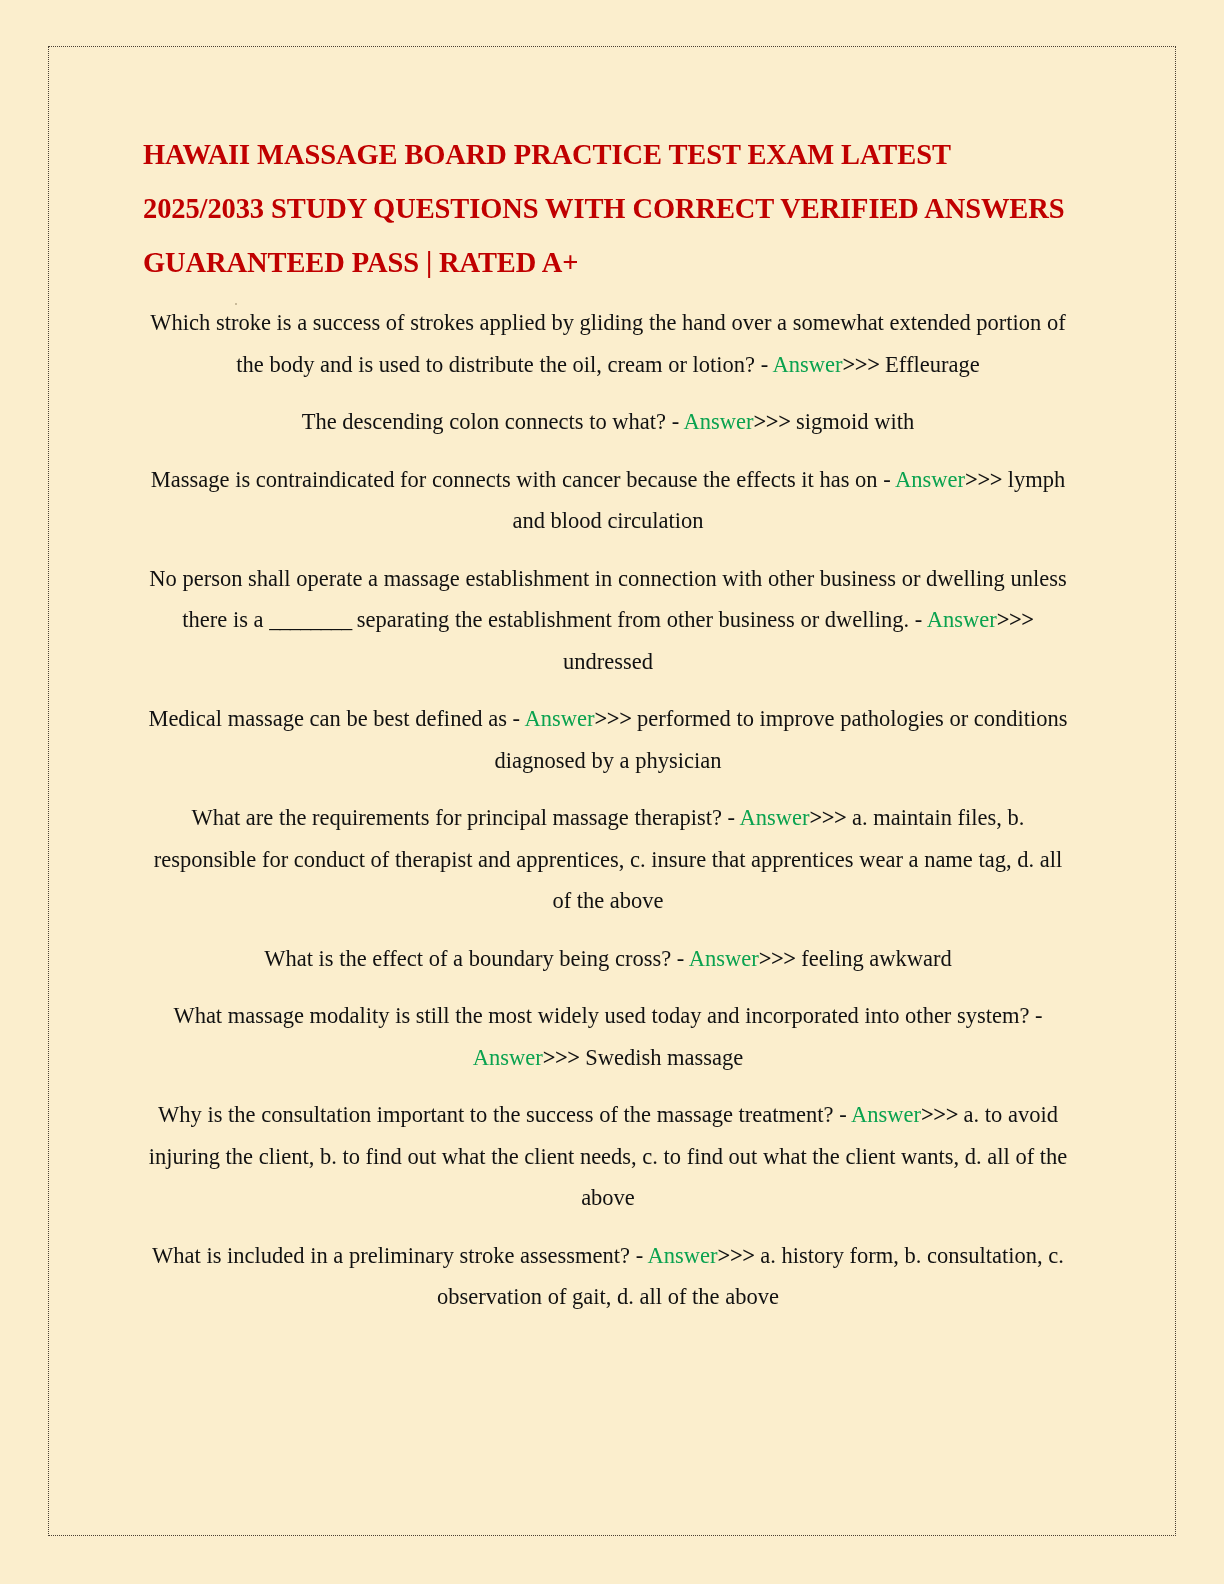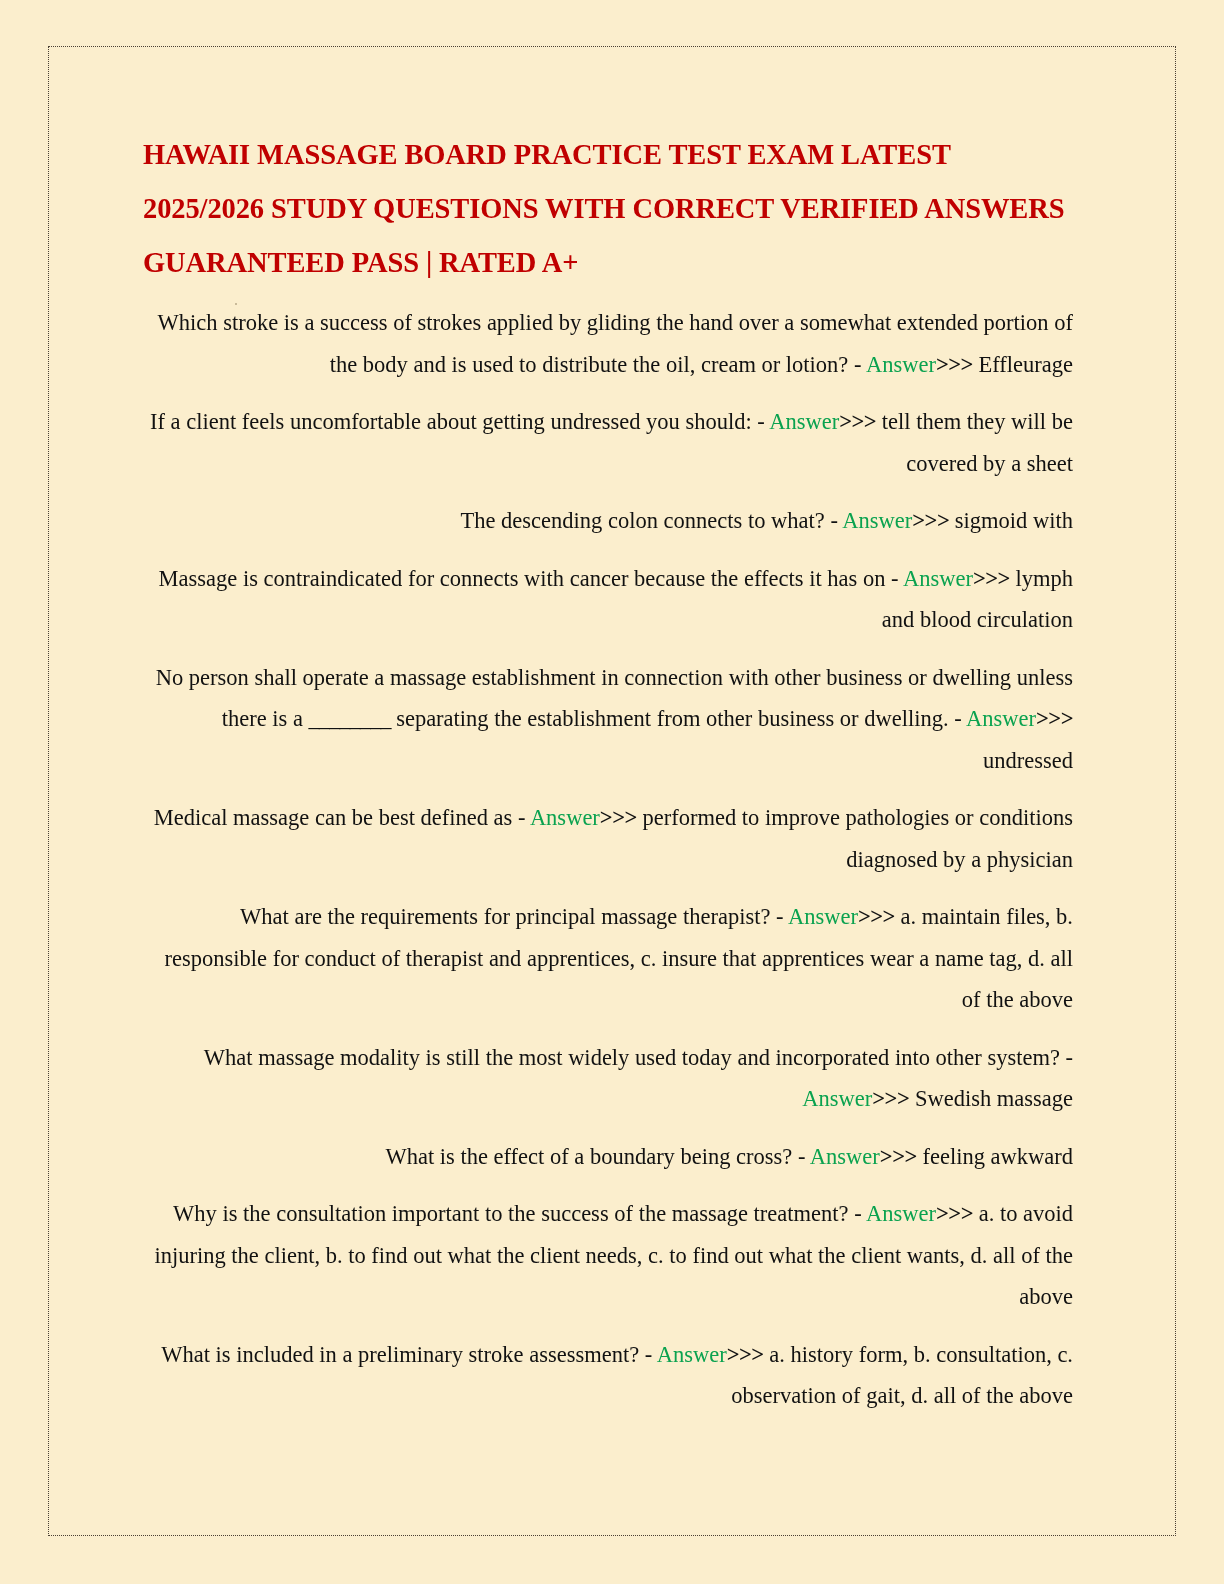--- a/index.html
+++ b/index.html
@@ -99,7 +99,7 @@
 
   <div class="content">
 
-    <h1 class="doc-title">HAWAII MASSAGE BOARD PRACTICE TEST EXAM LATEST 2025/2026 STUDY QUESTIONS WITH CORRECT VERIFIED ANSWERS GUARANTEED PASS | RATED A+</h1>
+    <h1 class="doc-title">HAWAII MASSAGE BOARD PRACTICE TEST EXAM LATEST 2025/2033 STUDY QUESTIONS WITH CORRECT VERIFIED ANSWERS GUARANTEED PASS | RATED A+</h1>
 
     <div class="qa-list" id="qa-list">
         <p class="qa-item"><span>Which stroke is a success of strokes applied by gliding the hand over a somewhat extended portion of the body and is used to distribute the oil, cream or lotion?</span><span> - </span><span class="answer-tag">Answer</span><span class="answer-arrows">&gt;&gt;&gt;</span><span> Effleurage</span></p>

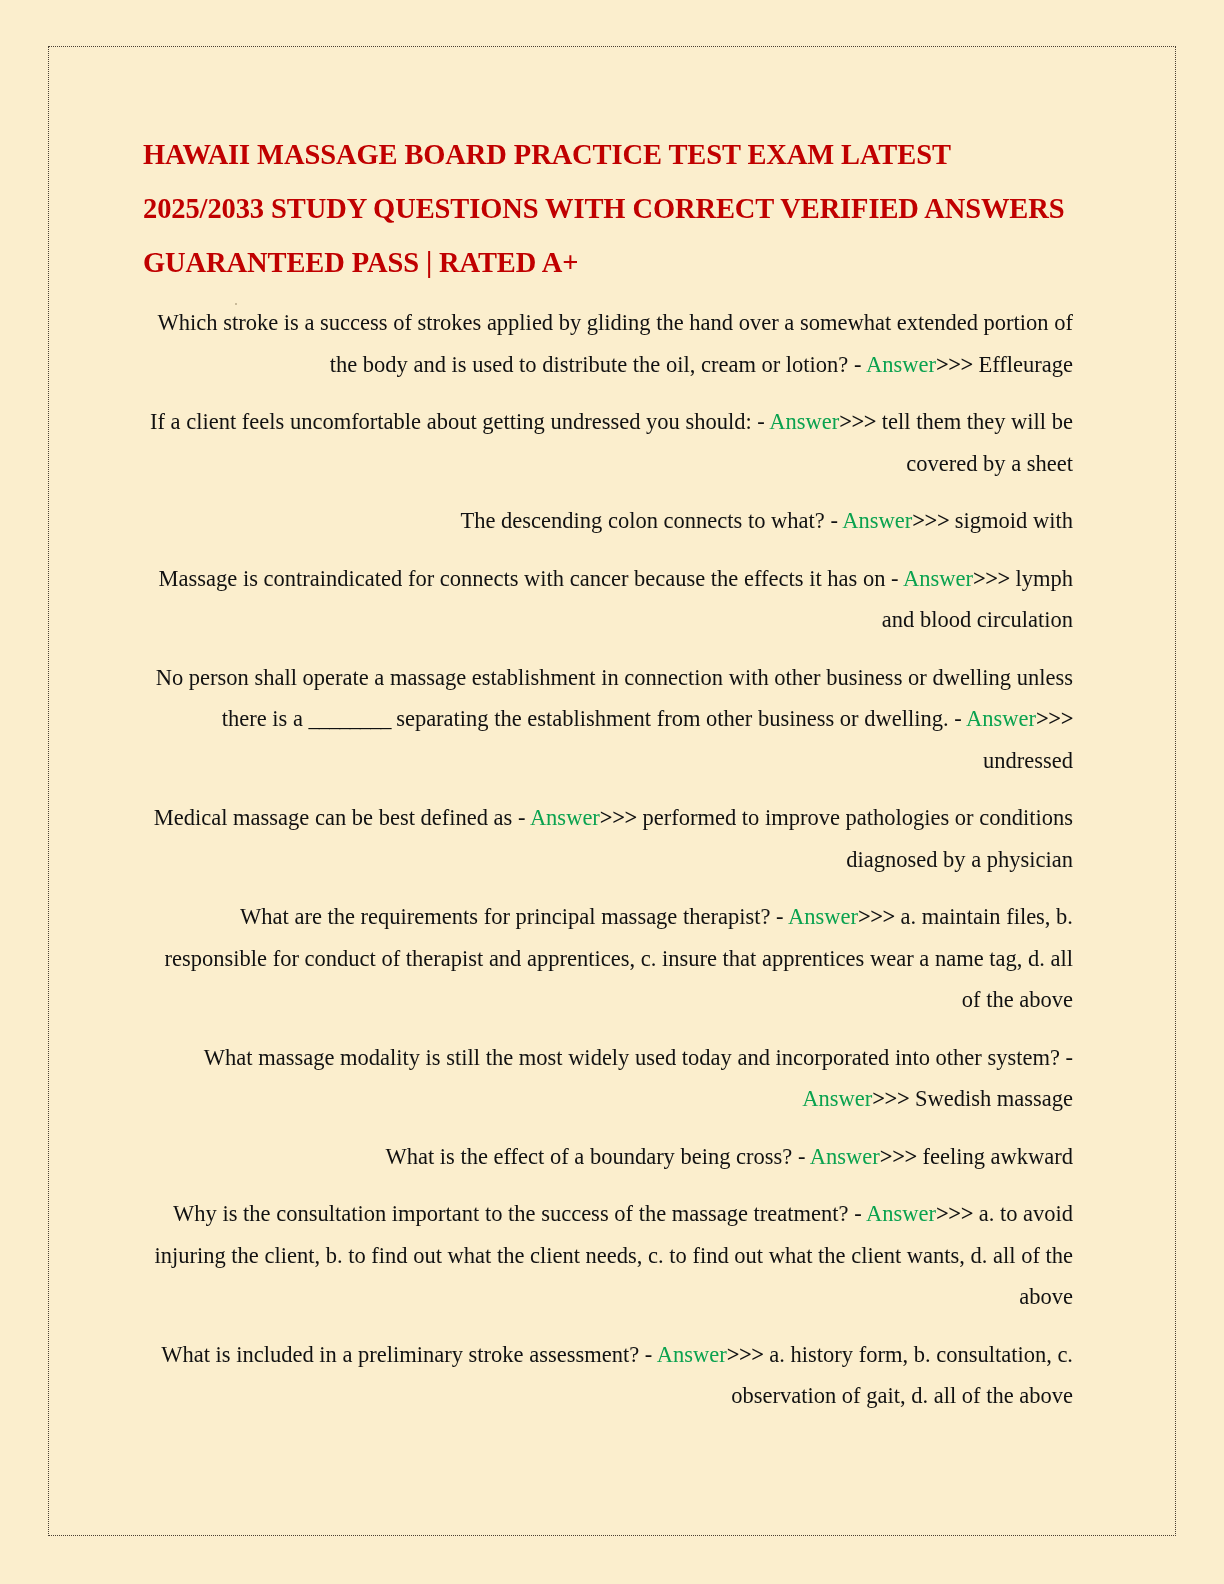--- a/index.html
+++ b/index.html
@@ -61,7 +61,7 @@
     line-height: 41.5px;
     color: #111111;
     margin: 12px 0 16px 0;
-    text-align: right;
+    text-align: center;
   }
 
   .answer-tag {

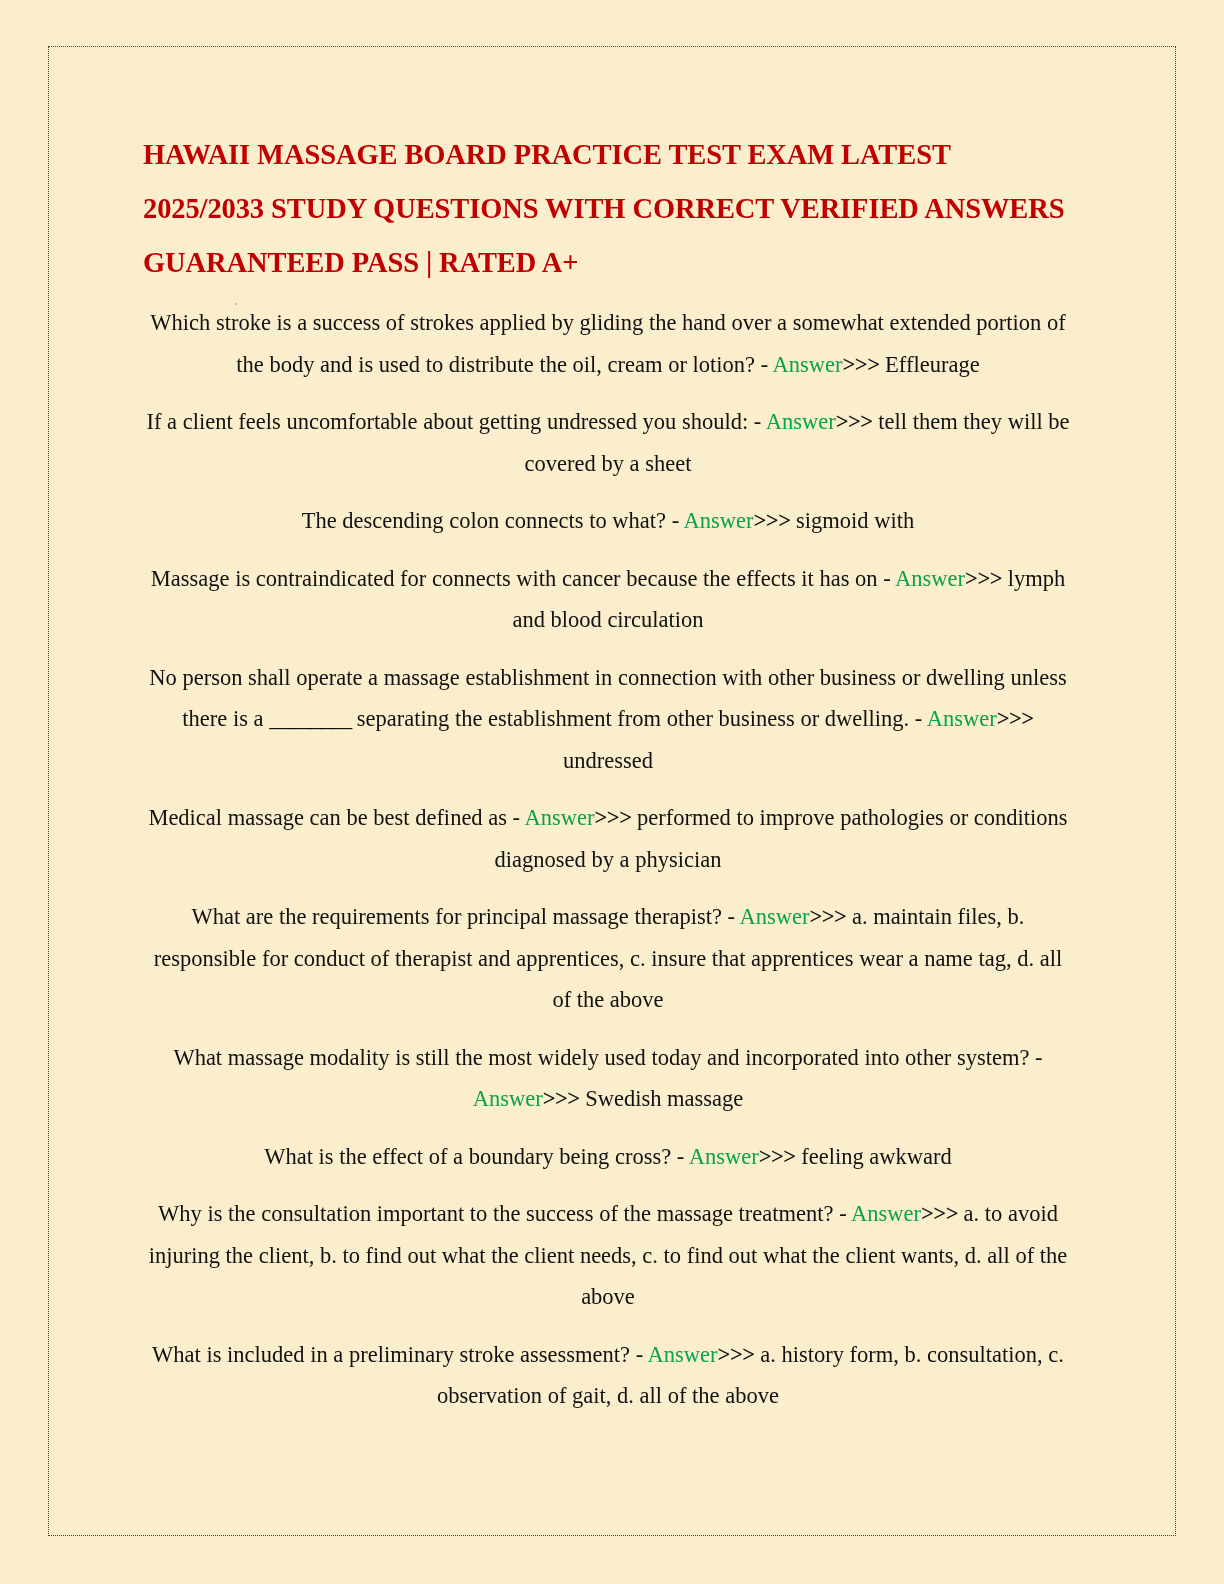--- a/index.html
+++ b/index.html
@@ -103,7 +103,6 @@
 
     <div class="qa-list" id="qa-list">
         <p class="qa-item"><span>Which stroke is a success of strokes applied by gliding the hand over a somewhat extended portion of the body and is used to distribute the oil, cream or lotion?</span><span> - </span><span class="answer-tag">Answer</span><span class="answer-arrows">&gt;&gt;&gt;</span><span> Effleurage</span></p>
-        <p class="qa-item"><span>If a client feels uncomfortable about getting undressed you should:</span><span> - </span><span class="answer-tag">Answer</span><span class="answer-arrows">&gt;&gt;&gt;</span><span> tell them they will be covered by a sheet</span></p>
         <p class="qa-item"><span>The descending colon connects to what?</span><span> - </span><span class="answer-tag">Answer</span><span class="answer-arrows">&gt;&gt;&gt;</span><span> sigmoid with</span></p>
         <p class="qa-item"><span>Massage is contraindicated for connects with cancer because the effects it has on</span><span> - </span><span class="answer-tag">Answer</span><span class="answer-arrows">&gt;&gt;&gt;</span><span> lymph and blood circulation</span></p>
         <p class="qa-item"><span>No person shall operate a massage establishment in connection with other business or dwelling unless there is a </span><span class="blank-fill">________</span><span> separating the establishment from other business or dwelling.</span><span> - </span><span class="answer-tag">Answer</span><span class="answer-arrows">&gt;&gt;&gt;</span><span> undressed</span></p>

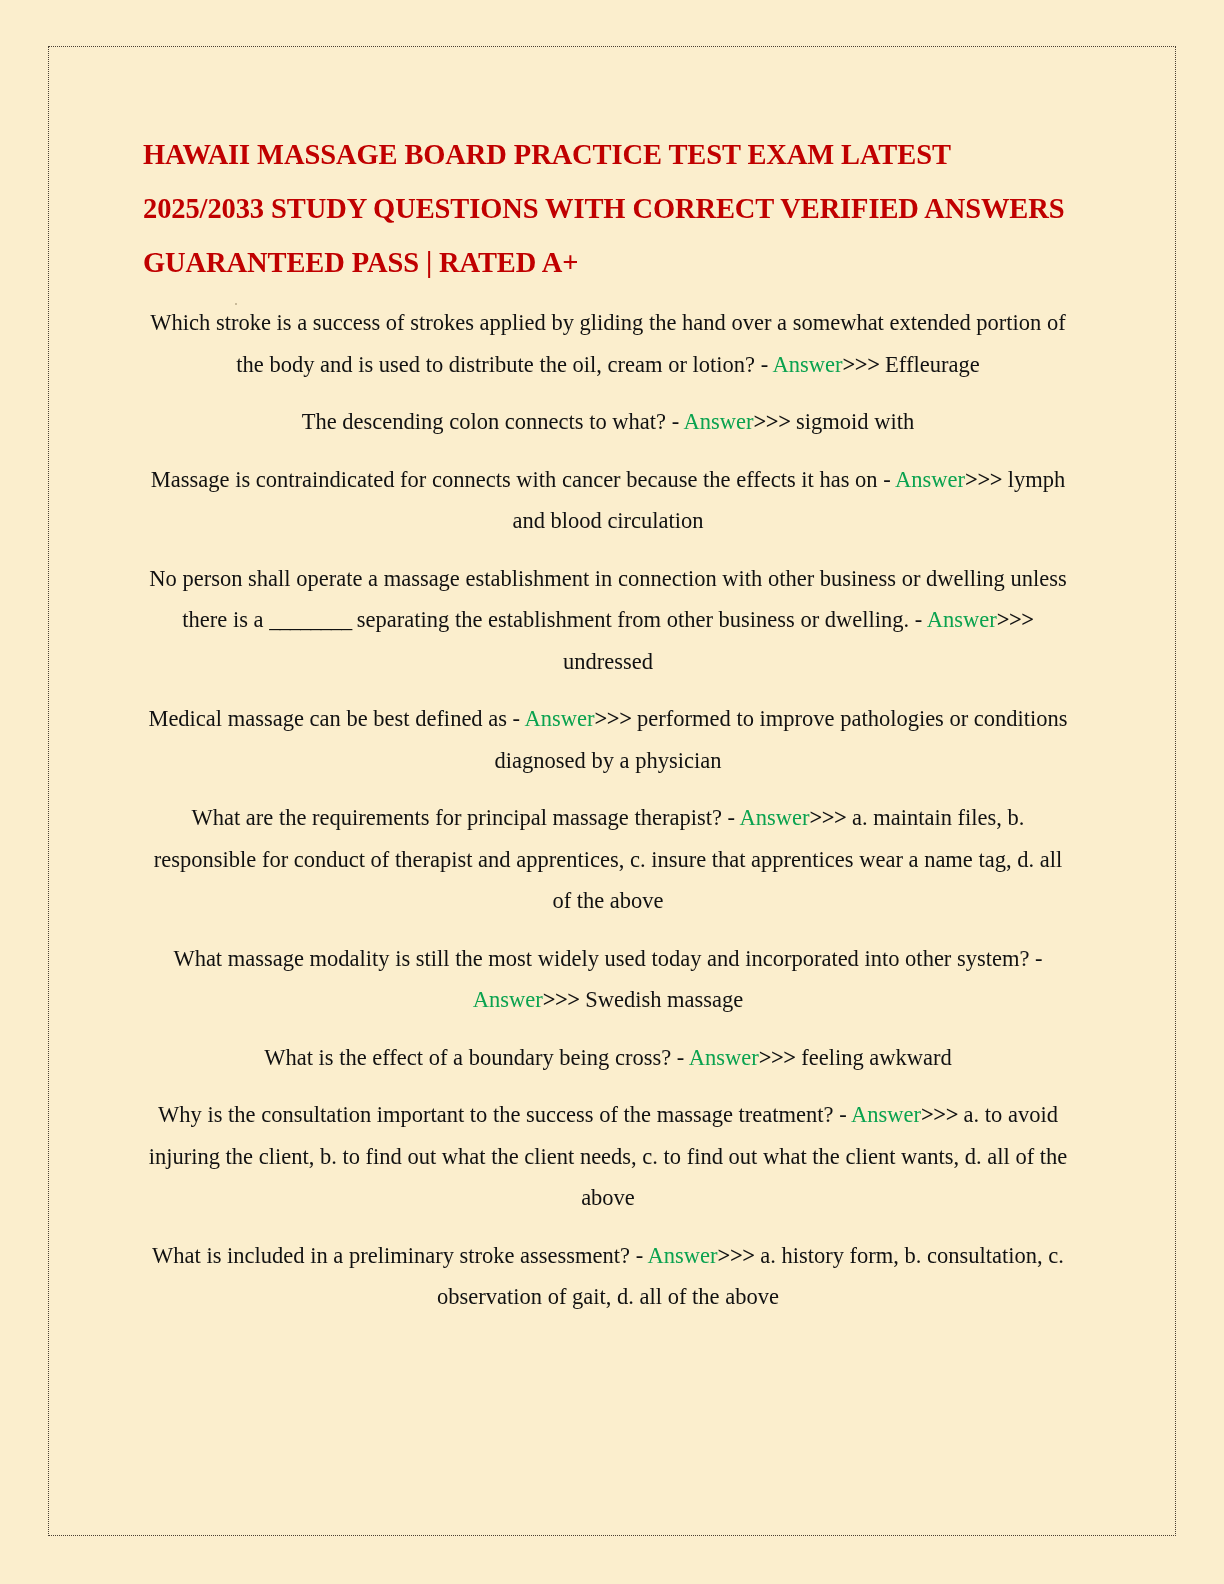--- a/index.html
+++ b/index.html
@@ -108,8 +108,8 @@
         <p class="qa-item"><span>No person shall operate a massage establishment in connection with other business or dwelling unless there is a </span><span class="blank-fill">________</span><span> separating the establishment from other business or dwelling.</span><span> - </span><span class="answer-tag">Answer</span><span class="answer-arrows">&gt;&gt;&gt;</span><span> undressed</span></p>
         <p class="qa-item"><span>Medical massage can be best defined as</span><span> - </span><span class="answer-tag">Answer</span><span class="answer-arrows">&gt;&gt;&gt;</span><span> performed to improve pathologies or conditions diagnosed by a physician</span></p>
         <p class="qa-item"><span>What are the requirements for principal massage therapist?</span><span> - </span><span class="answer-tag">Answer</span><span class="answer-arrows">&gt;&gt;&gt;</span><span> a. maintain files, b. responsible for conduct of therapist and apprentices, c. insure that apprentices wear a name tag, d. all of the above</span></p>
+        <p class="qa-item"><span>What is the effect of a boundary being cross?</span><span> - </span><span class="answer-tag">Answer</span><span class="answer-arrows">&gt;&gt;&gt;</span><span> feeling awkward</span></p>
         <p class="qa-item"><span>What massage modality is still the most widely used today and incorporated into other system?</span><span> - </span><span class="answer-tag">Answer</span><span class="answer-arrows">&gt;&gt;&gt;</span><span> Swedish massage</span></p>
-        <p class="qa-item"><span>What is the effect of a boundary being cross?</span><span> - </span><span class="answer-tag">Answer</span><span class="answer-arrows">&gt;&gt;&gt;</span><span> feeling awkward</span></p>
         <p class="qa-item"><span>Why is the consultation important to the success of the massage treatment?</span><span> - </span><span class="answer-tag">Answer</span><span class="answer-arrows">&gt;&gt;&gt;</span><span> a. to avoid injuring the client, b. to find out what the client needs, c. to find out what the client wants, d. all of the above</span></p>
         <p class="qa-item"><span>What is included in a preliminary stroke assessment?</span><span> - </span><span class="answer-tag">Answer</span><span class="answer-arrows">&gt;&gt;&gt;</span><span> a. history form, b. consultation, c. observation of gait, d. all of the above</span></p>
       </div>

